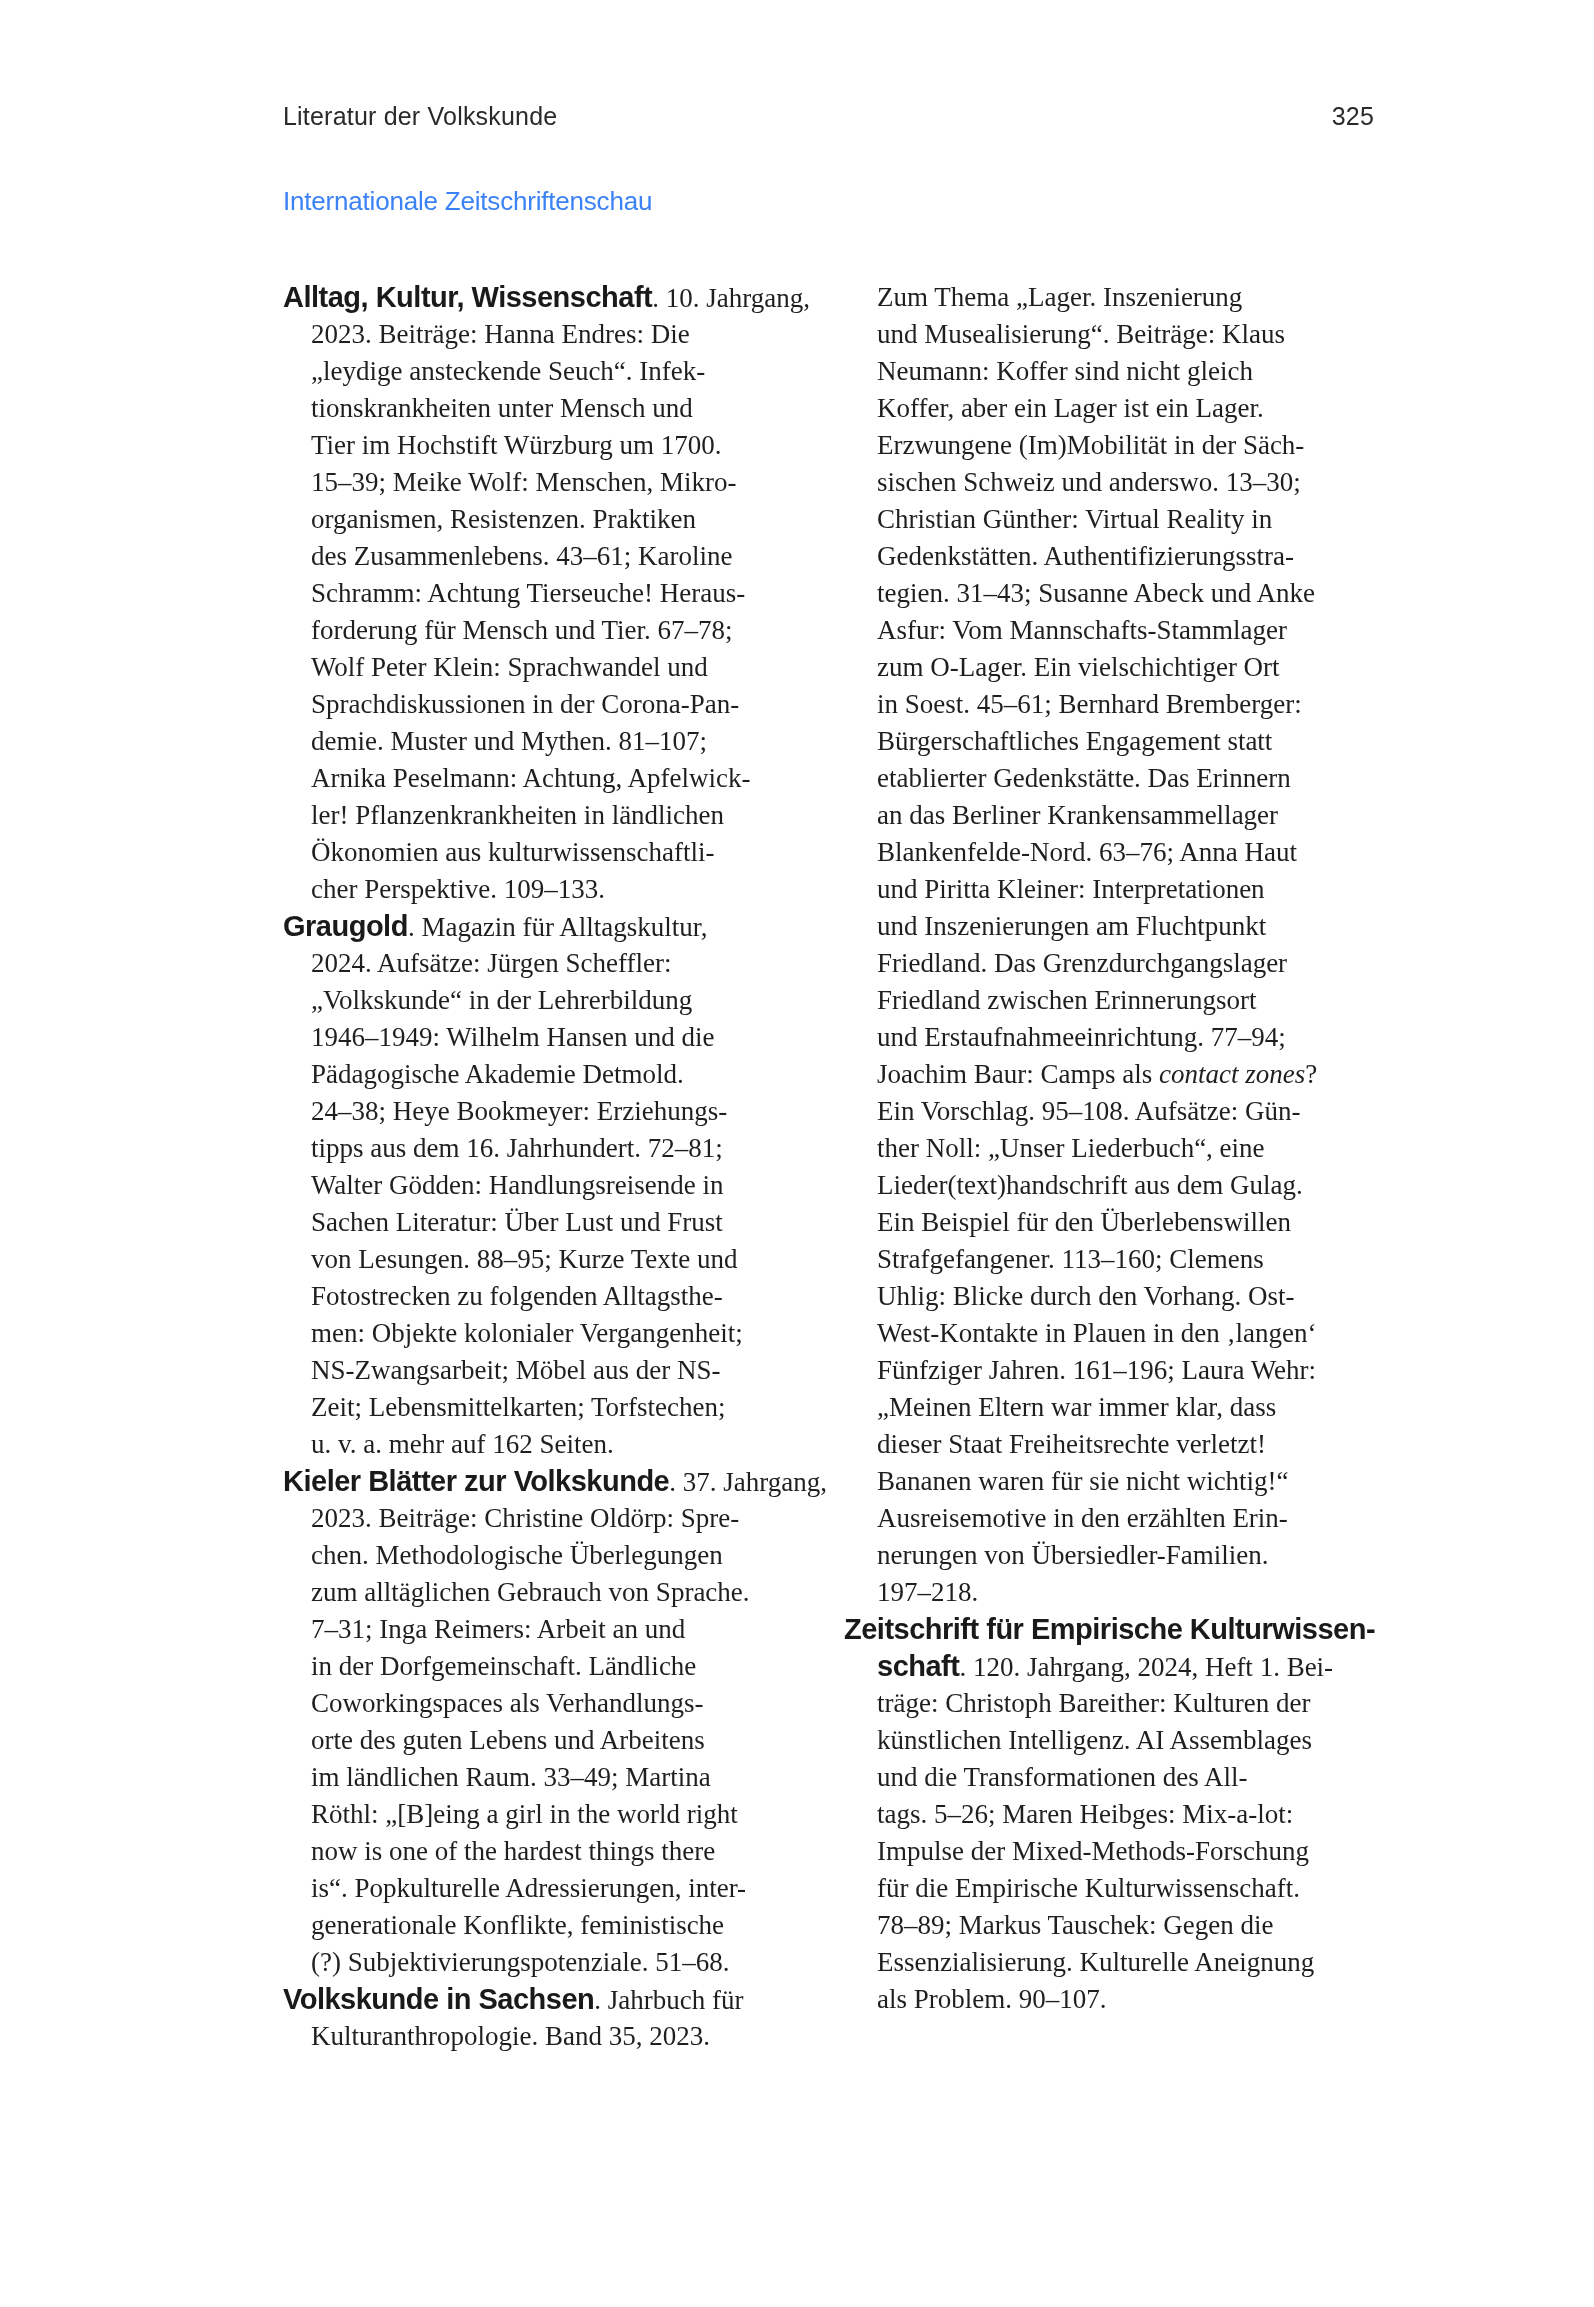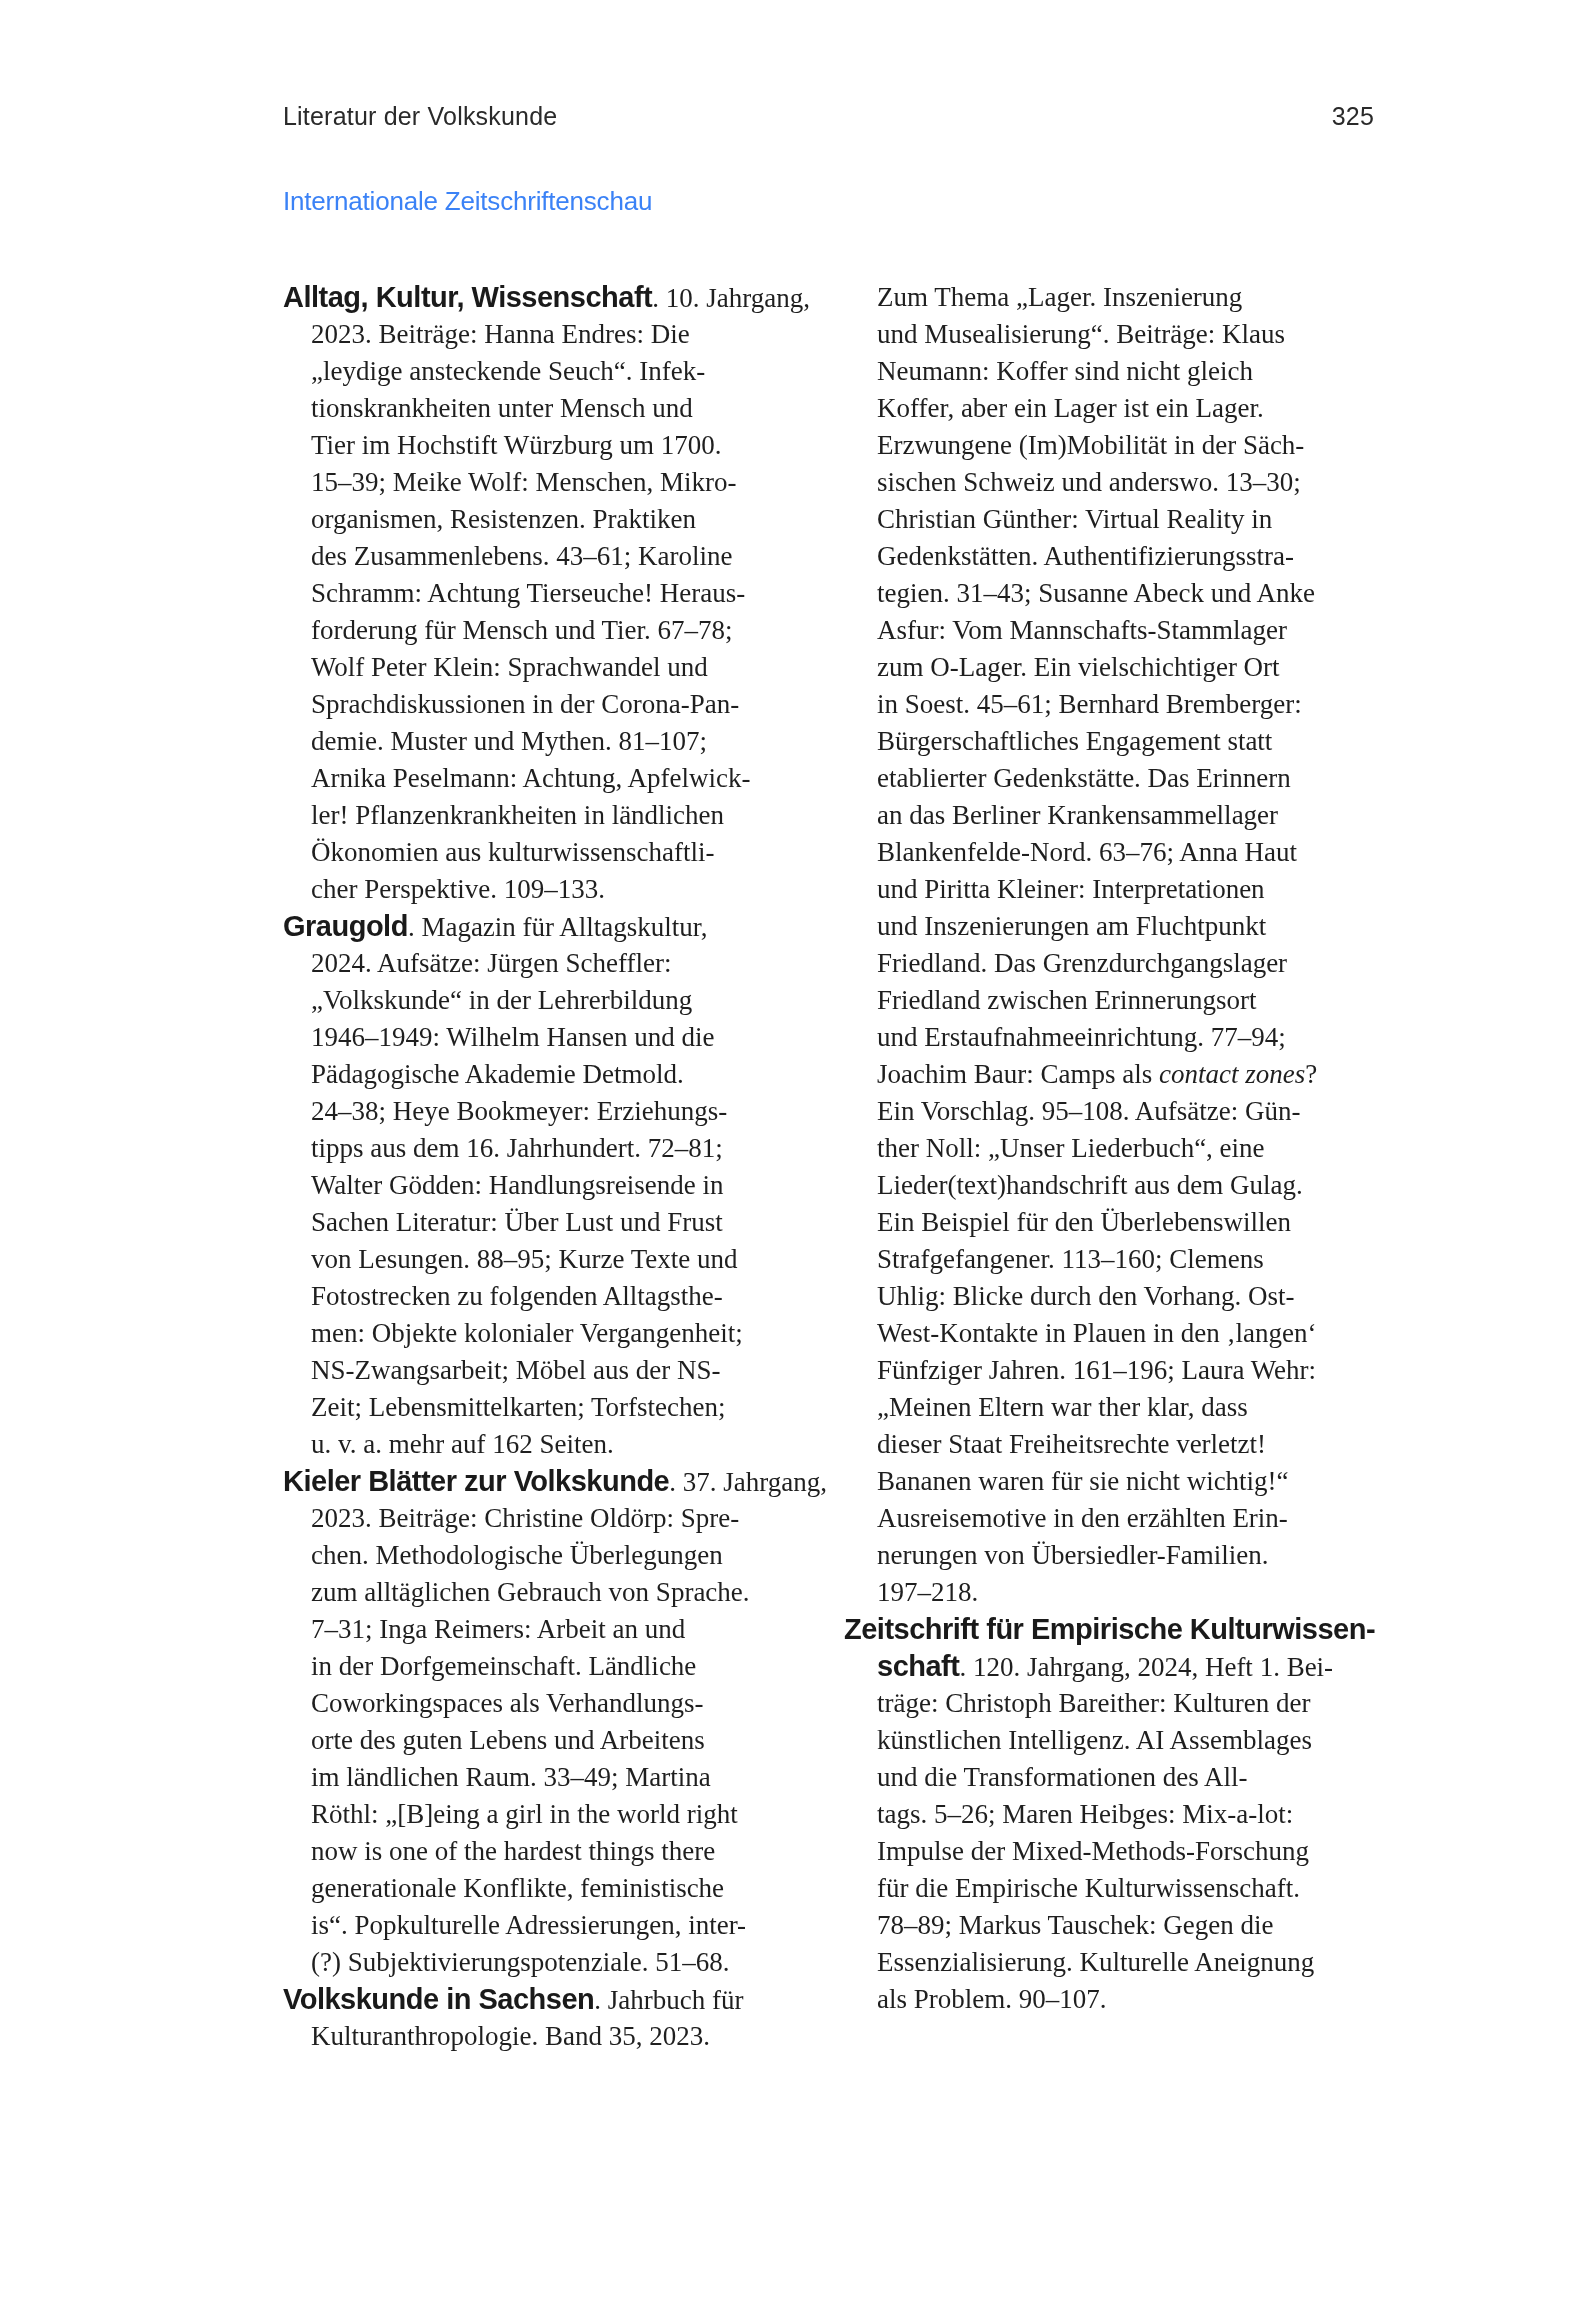--- a/index.html
+++ b/index.html
@@ -149,7 +149,7 @@
         <span class="line">Uhlig: Blicke durch den Vorhang. Ost-</span>
         <span class="line">West-Kontakte in Plauen in den ‚langen‘</span>
         <span class="line">Fünfziger Jahren. 161–196; Laura Wehr:</span>
-        <span class="line">„Meinen Eltern war ther klar, dass</span>
+        <span class="line">„Meinen Eltern war immer klar, dass</span>
         <span class="line">dieser Staat Freiheitsrechte verletzt!</span>
         <span class="line">Bananen waren für sie nicht wichtig!“</span>
         <span class="line">Ausreisemotive in den erzählten Erin-</span>

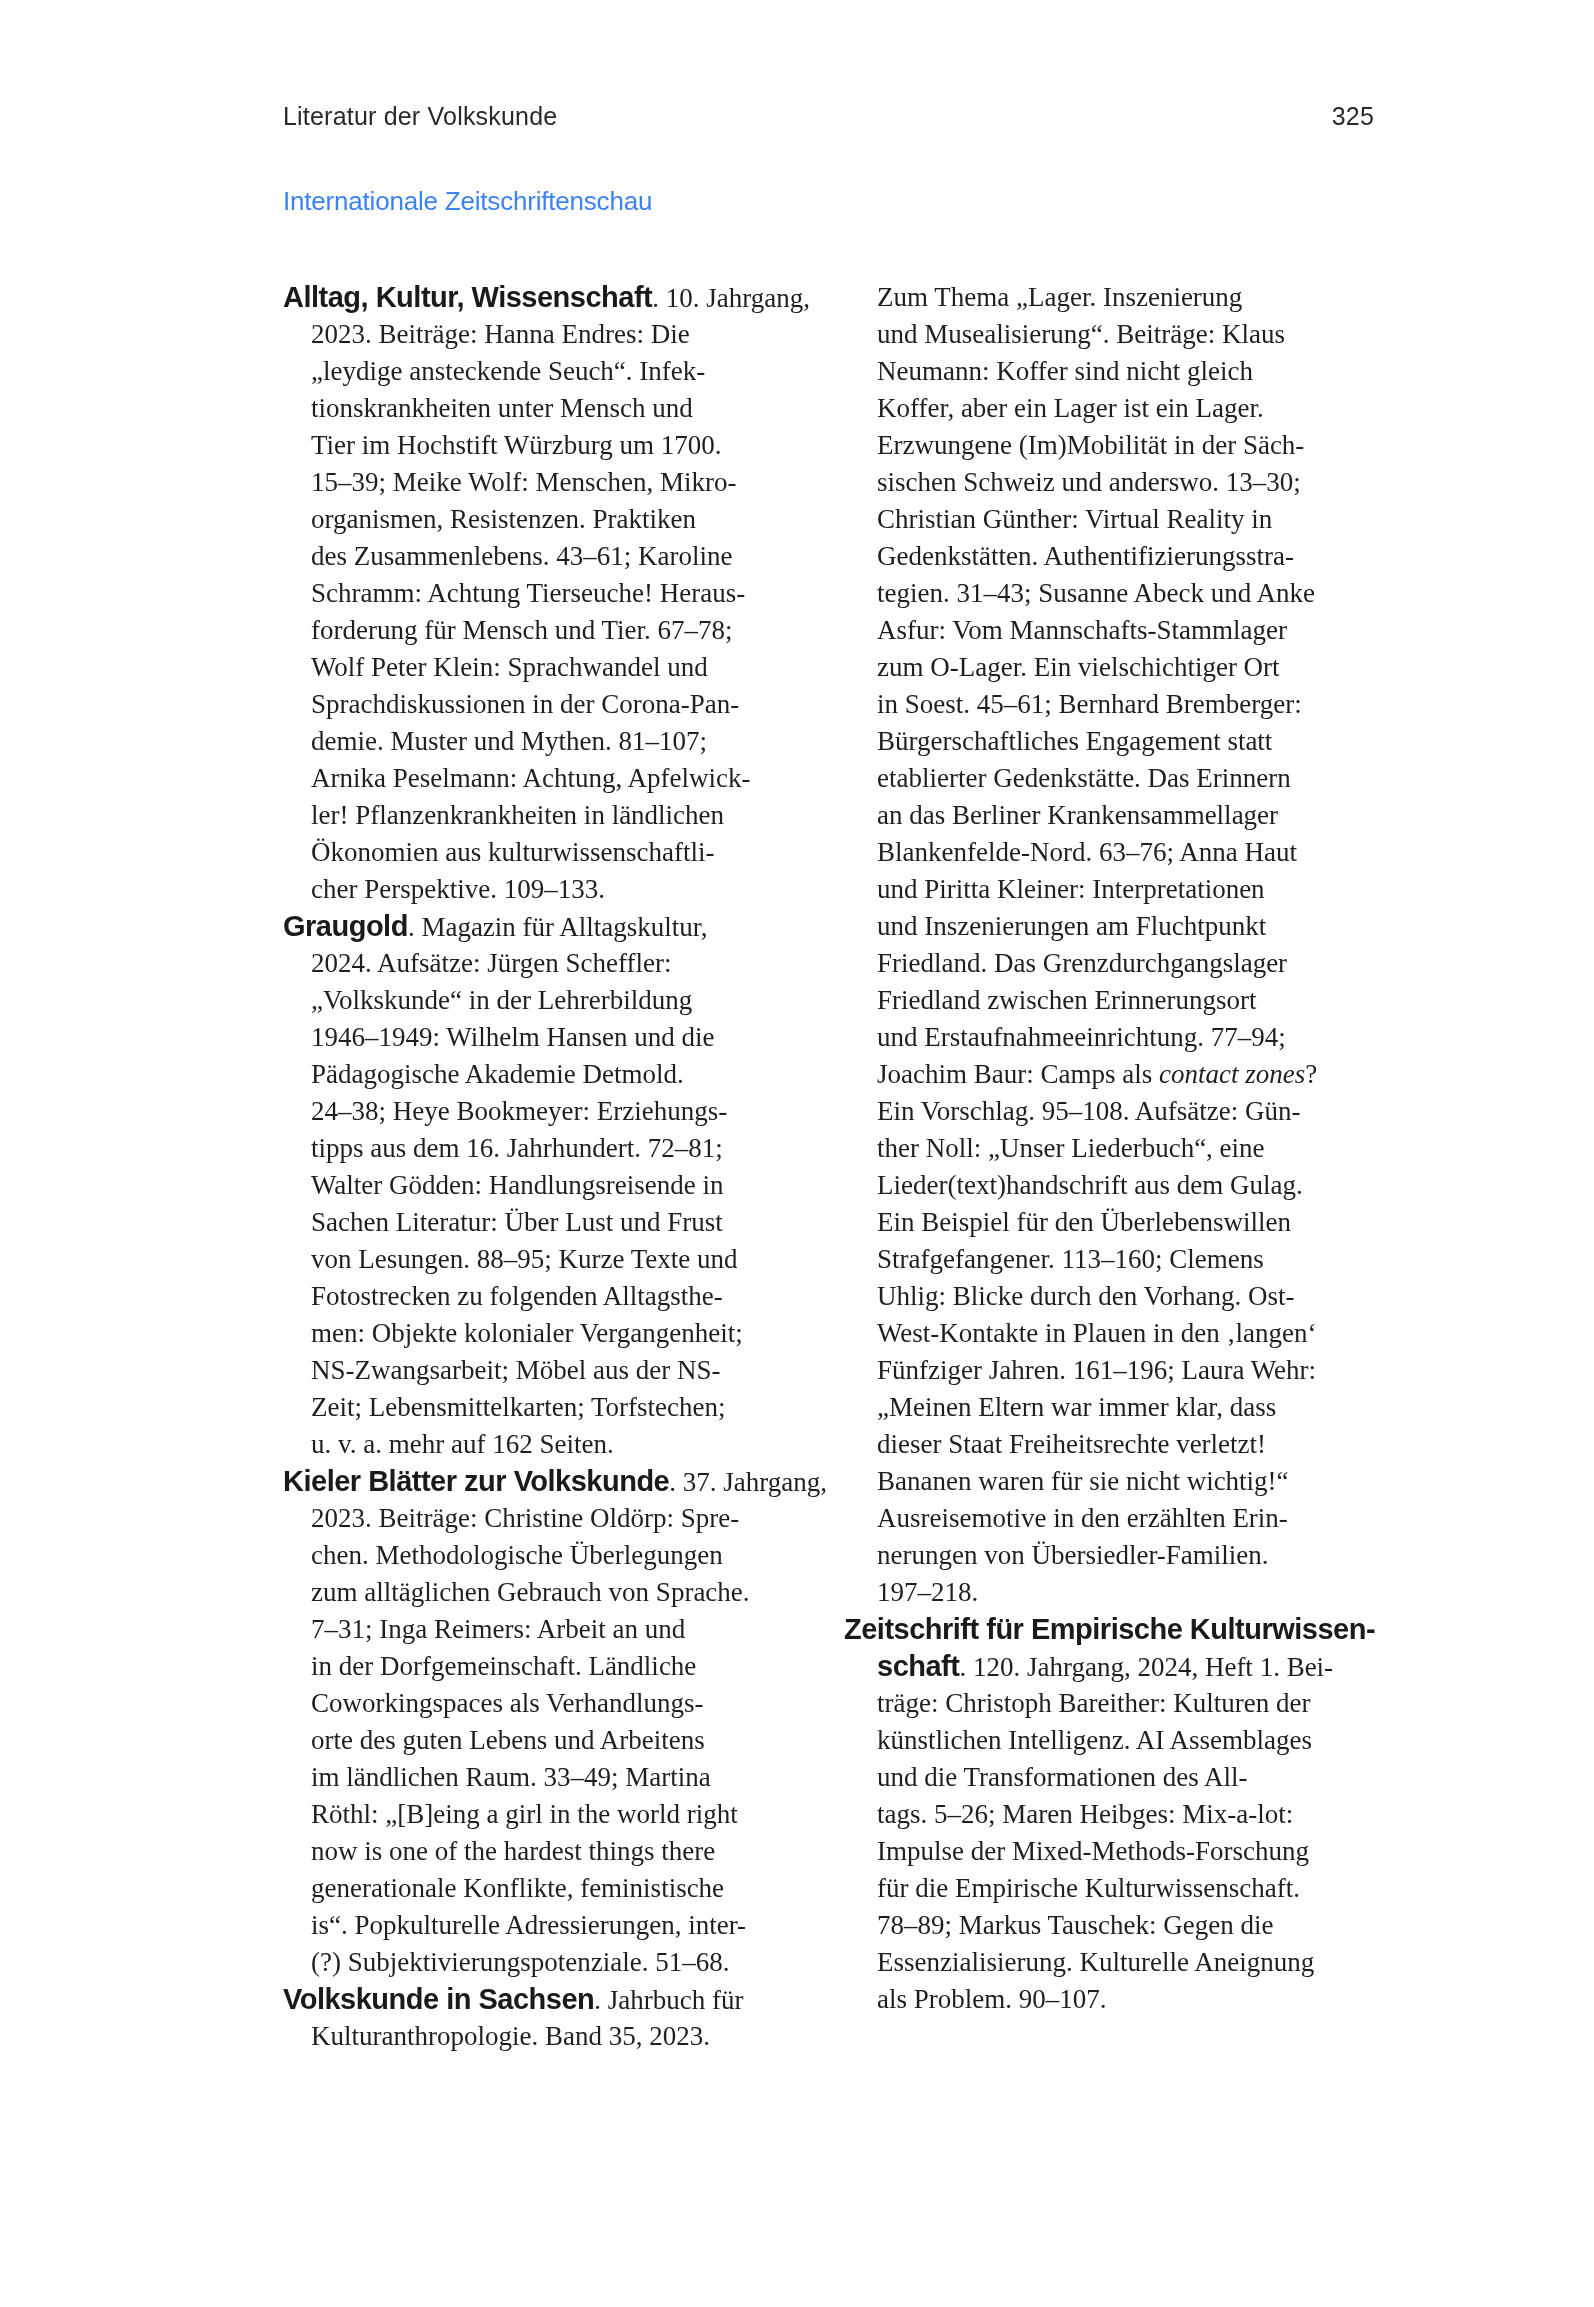--- a/index.html
+++ b/index.html
@@ -100,8 +100,8 @@
         <span class="line">im ländlichen Raum. 33–49; Martina</span>
         <span class="line">Röthl: „[B]eing a girl in the world right</span>
         <span class="line">now is one of the hardest things there</span>
+        <span class="line">is“. Popkulturelle Adressierungen, inter-</span>
         <span class="line">generationale Konflikte, feministische</span>
-        <span class="line">is“. Popkulturelle Adressierungen, inter-</span>
         <span class="line">(?) Subjektivierungspotenziale. 51–68.</span>
       </div>
   </div>

